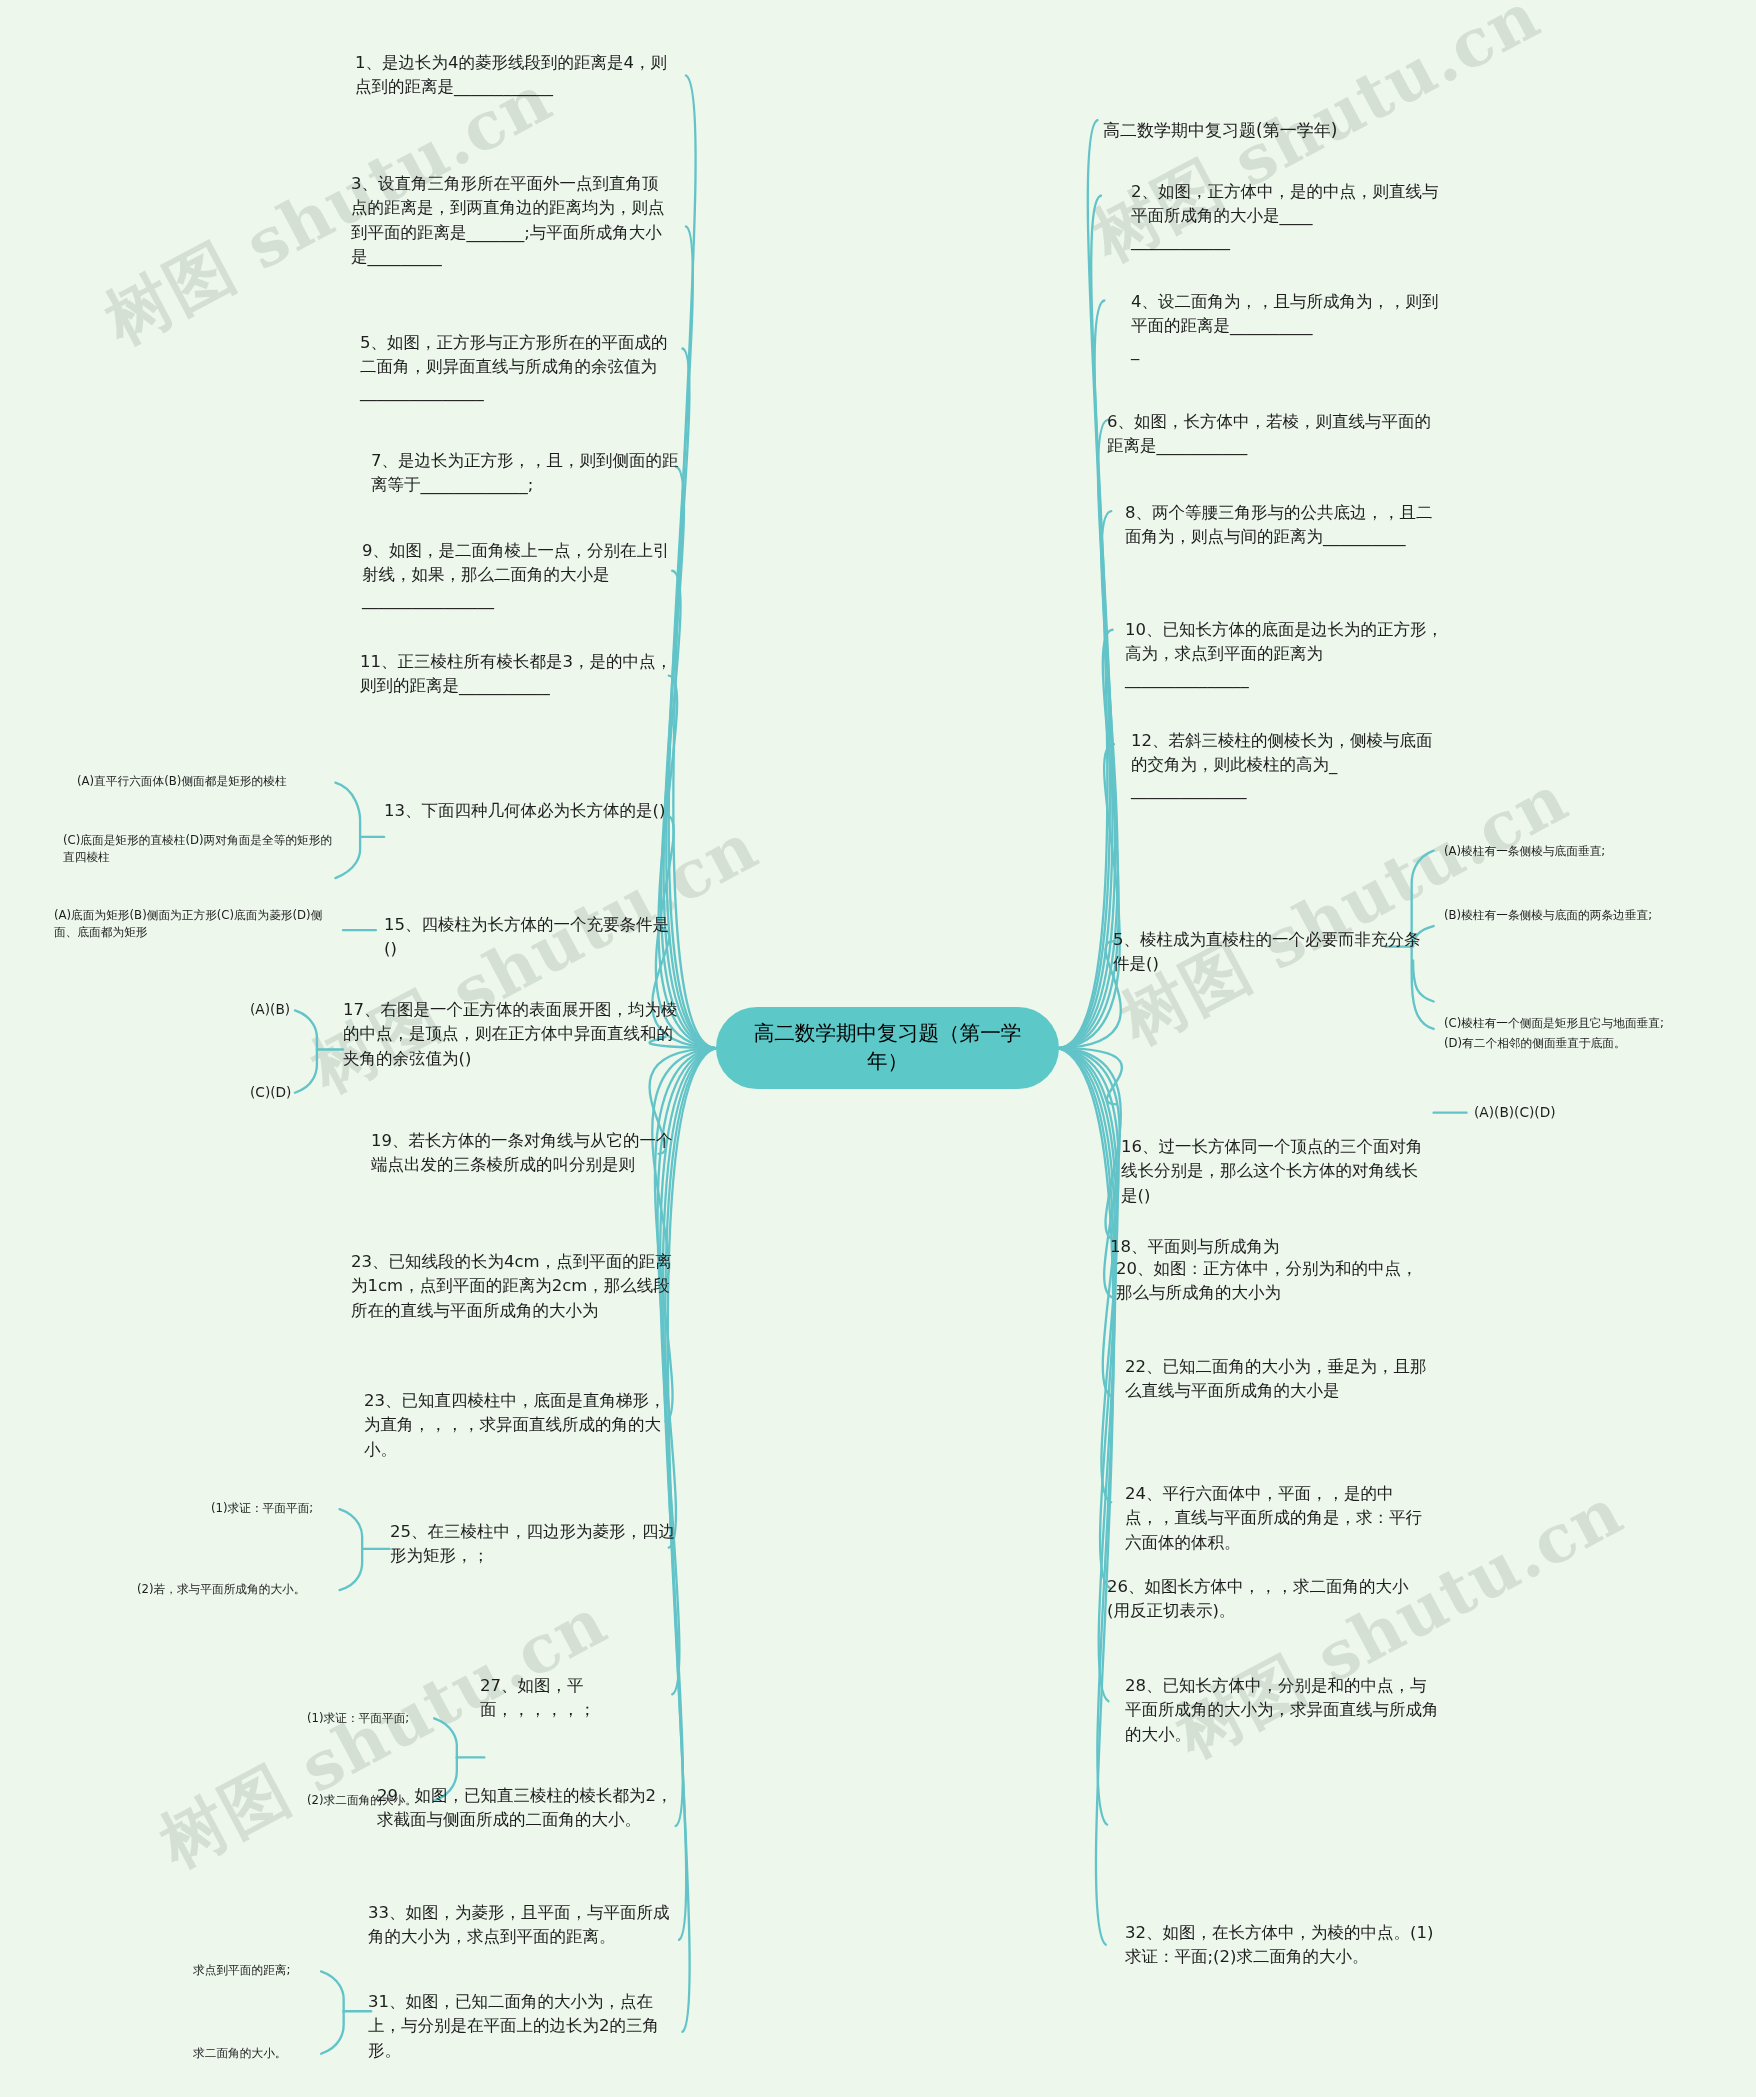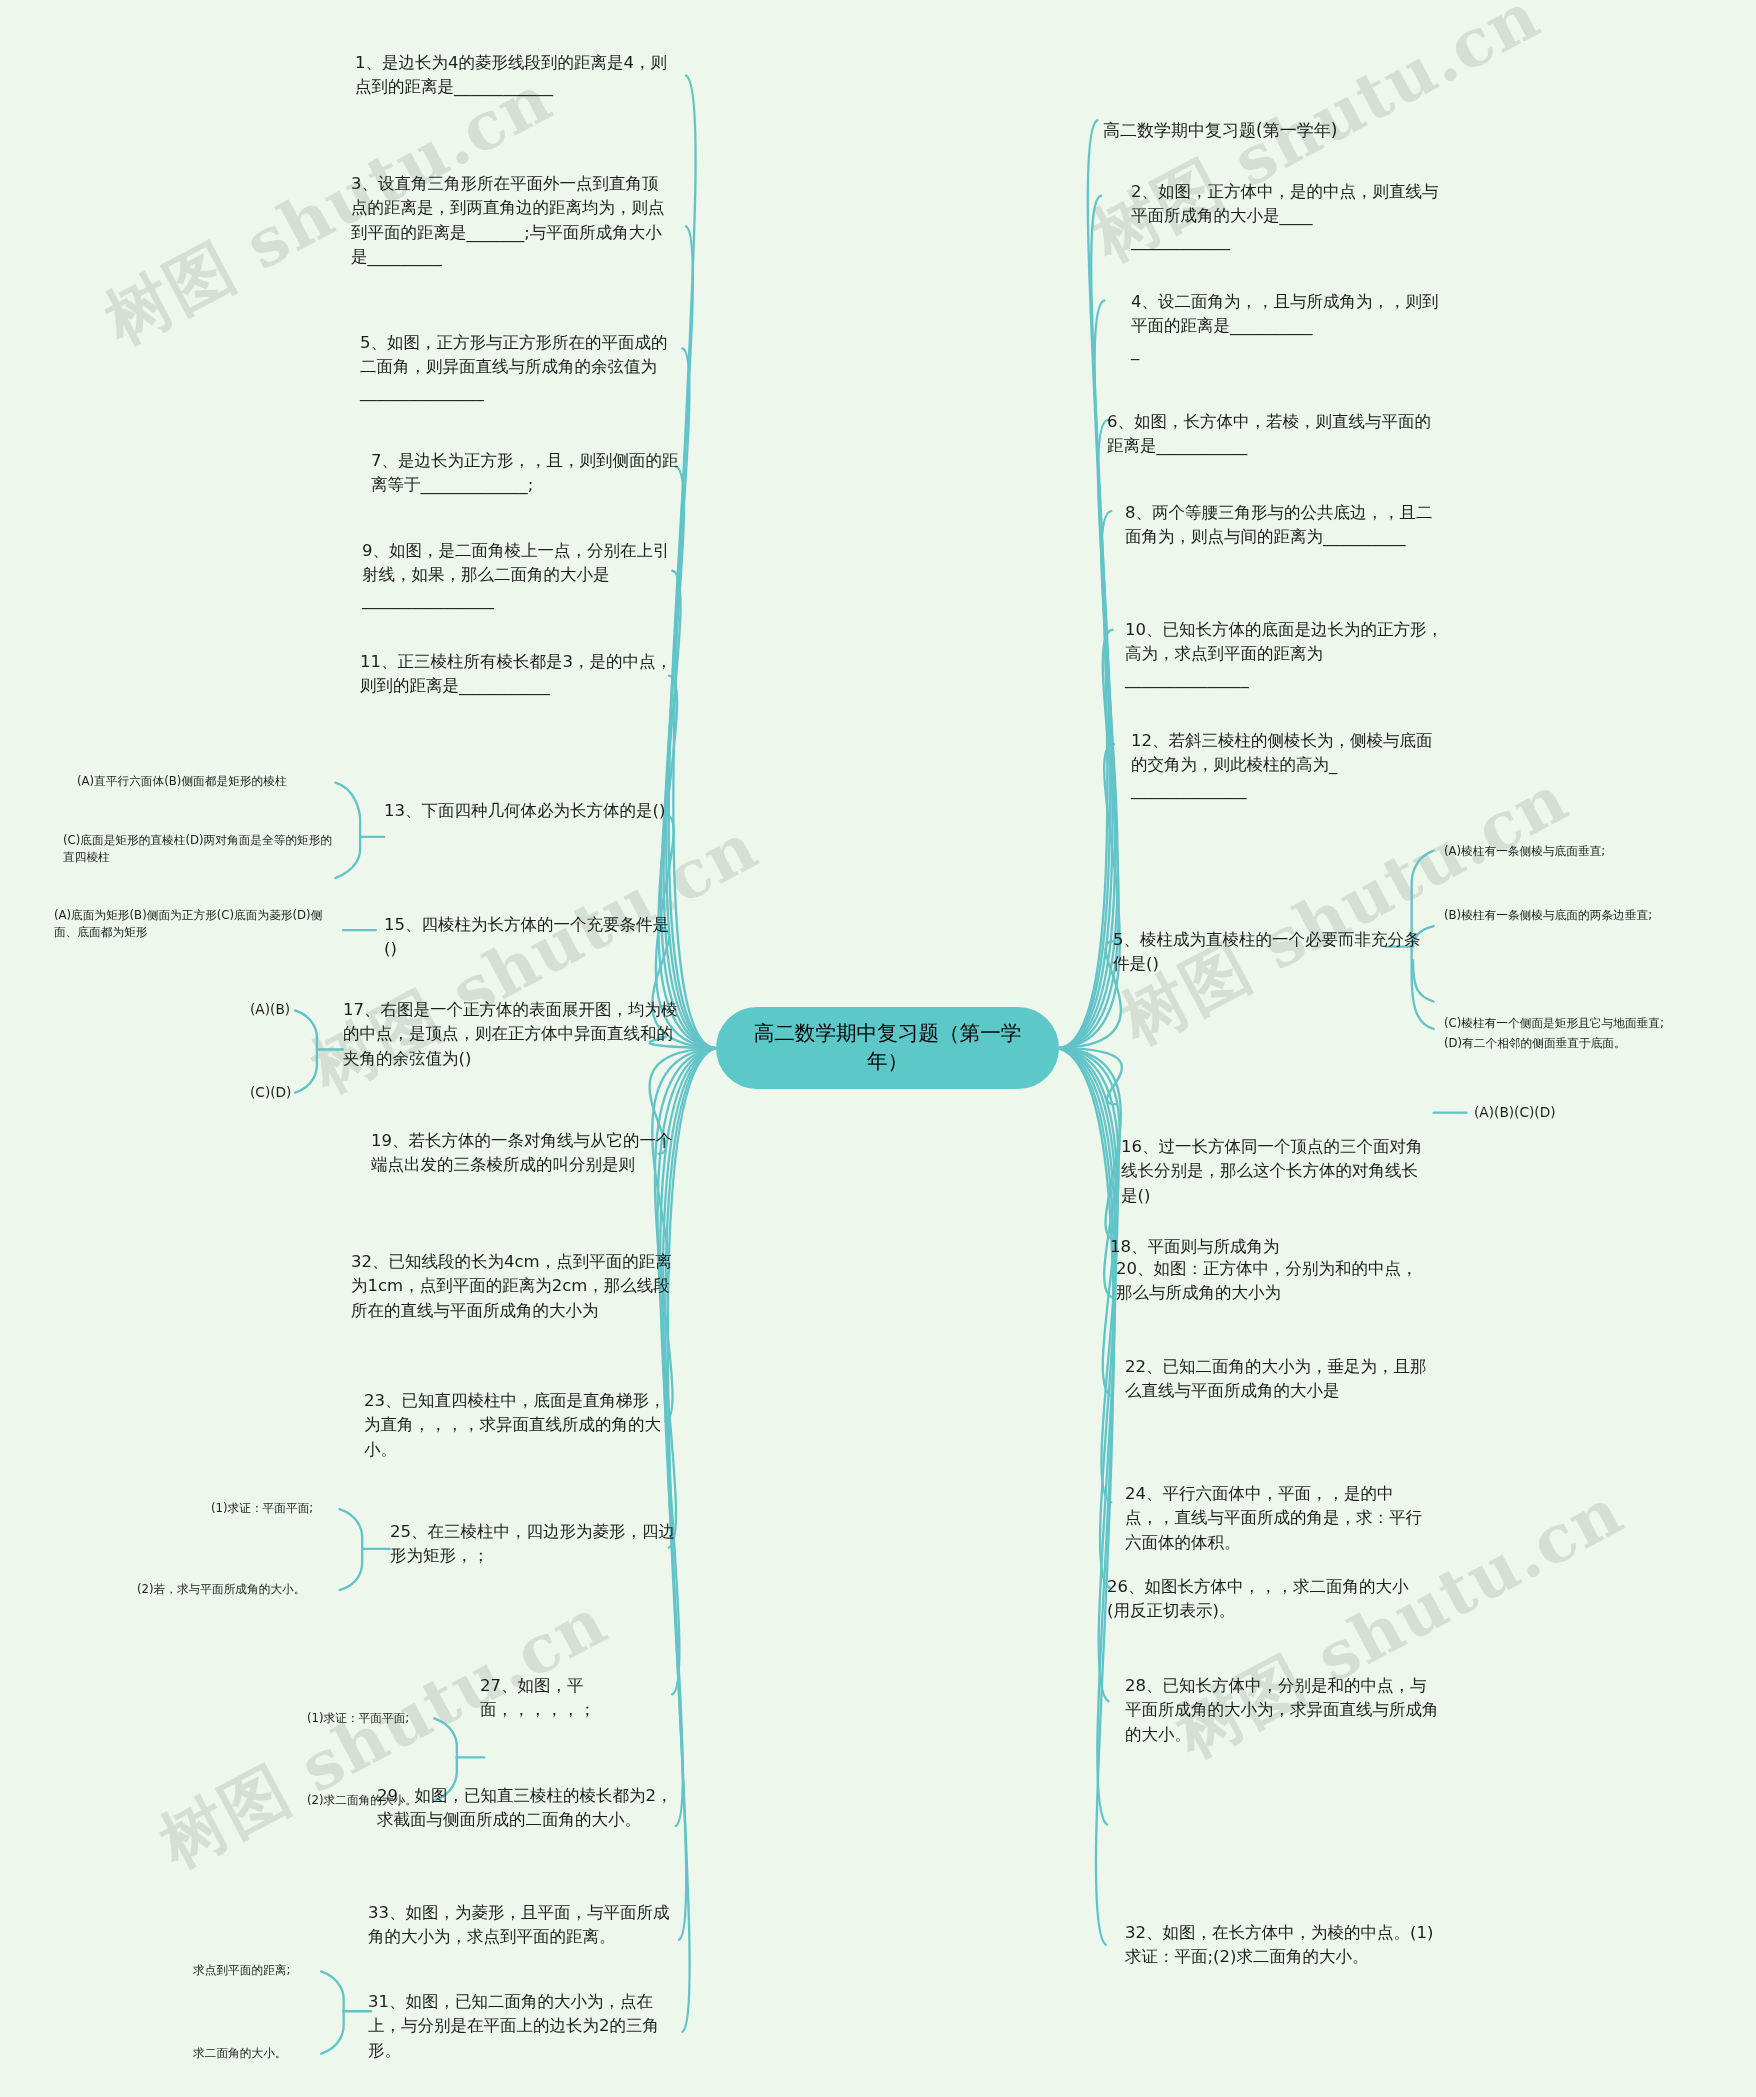--- a/index.html
+++ b/index.html
@@ -168,7 +168,7 @@
   <div class="topic main" style="left:384px;top:913px;width:295px;">15、四棱柱为长方体的一个充要条件是()</div>
   <div class="topic main" style="left:343px;top:998px;width:336px;">17、右图是一个正方体的表面展开图，均为棱的中点，是顶点，则在正方体中异面直线和的夹角的余弦值为()</div>
   <div class="topic main" style="left:371px;top:1129px;width:309px;">19、若长方体的一条对角线与从它的一个端点出发的三条棱所成的叫分别是则</div>
-  <div class="topic main" style="left:351px;top:1250px;width:328px;">32、已知线段的长为4cm，点到平面的距离为1cm，点到平面的距离为2cm，那么线段所在的直线与平面所成角的大小为</div>
+  <div class="topic main" style="left:351px;top:1250px;width:328px;">23、已知线段的长为4cm，点到平面的距离为1cm，点到平面的距离为2cm，那么线段所在的直线与平面所成角的大小为</div>
   <div class="topic main" style="left:364px;top:1389px;width:316px;">23、已知直四棱柱中，底面是直角梯形，为直角，，，，求异面直线所成的角的大小。</div>
   <div class="topic main" style="left:390px;top:1520px;width:292px;">25、在三棱柱中，四边形为菱形，四边形为矩形，；</div>
   <div class="topic main" style="left:480px;top:1674px;width:206px;">27、如图，平面，，，，，；</div>

